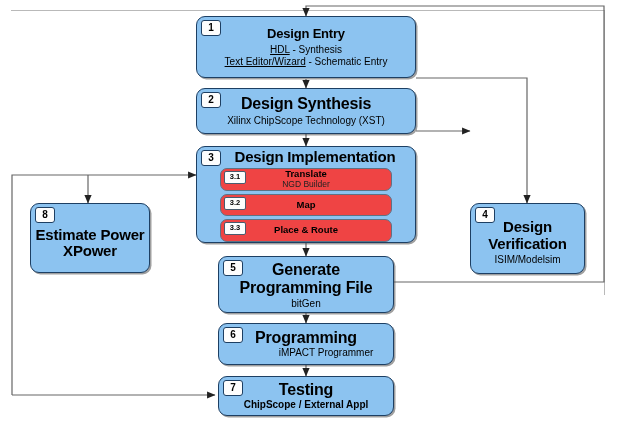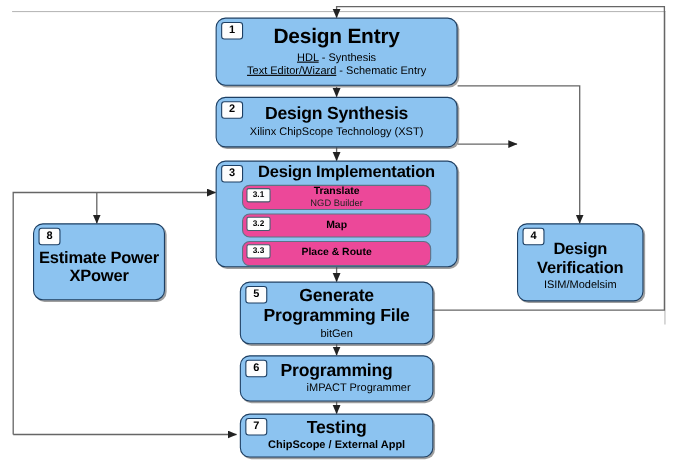--- a/index.html
+++ b/index.html
@@ -79,7 +79,7 @@
 
   <div class="node" id="n1" style="left:196px;top:16px;width:220px;height:62px;">
     <span class="badge">1</span>
-    <div class="ttl" style="font-size:19px;margin-top:1px;">Design Entry</div>
+    <div class="ttl" style="font-size:13px;margin-top:1px;">Design Entry</div>
     <div class="sub" style="margin-top:2px;">
       <u>HDL</u><span> - Synthesis</span>
     </div>

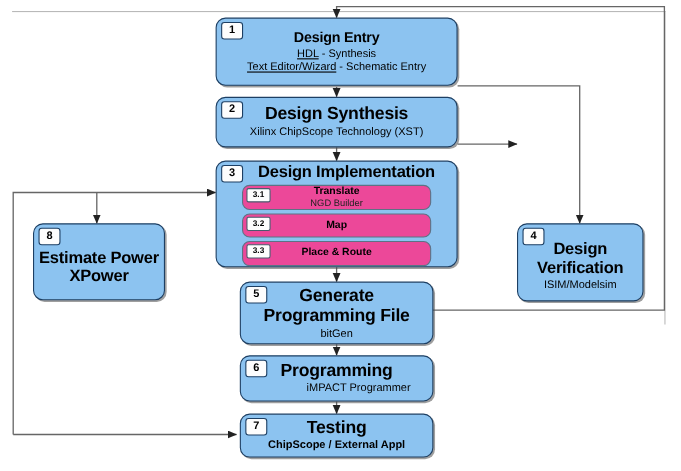--- a/index.html
+++ b/index.html
@@ -35,7 +35,7 @@
   #n3{align-items:center;justify-content:flex-start;padding-top:2px;}
   #n3 .ttl{font-size:15px;margin-left:18px;}
   .subbox{position:relative;box-sizing:border-box;width:172px;height:24px;margin-top:3px;
-          background:#ec4899;border:1px solid #5d7285;border-radius:7px;
+          background:#ef4444;border:1px solid #5d7285;border-radius:7px;
           display:flex;flex-direction:column;align-items:center;justify-content:center;}
   .subbox .st{font-size:9.5px;font-weight:bold;line-height:1.15;}
   .subbox .ss{font-size:8.5px;line-height:1.15;color:#222;}

